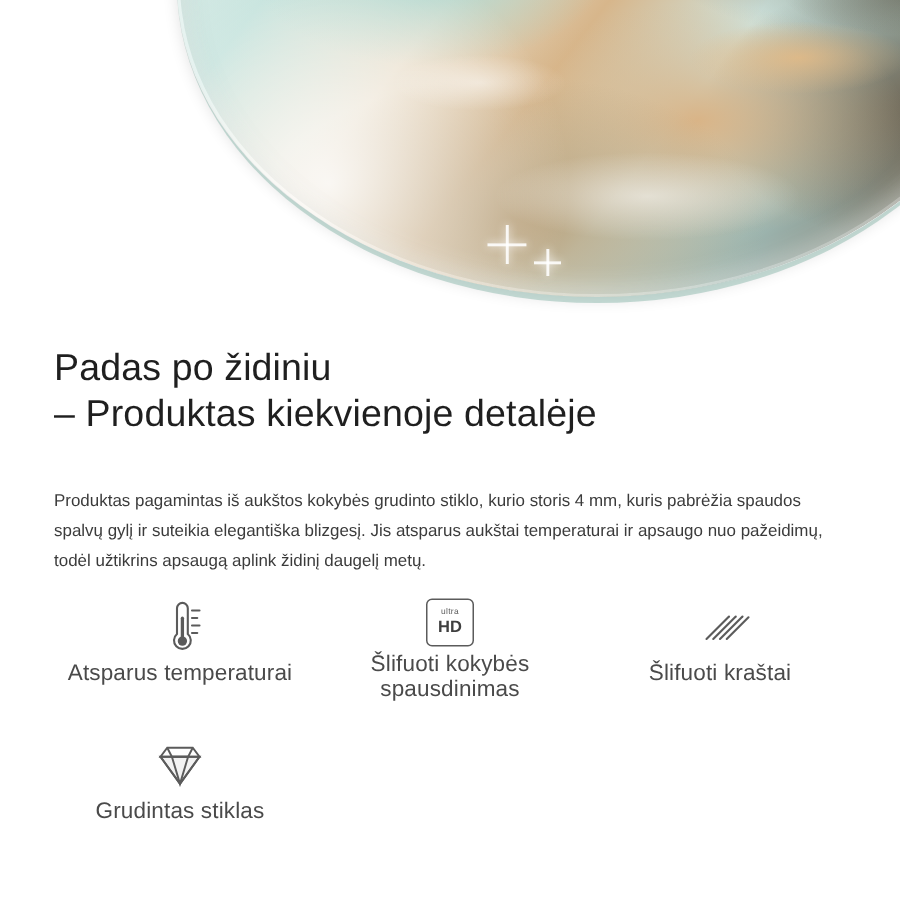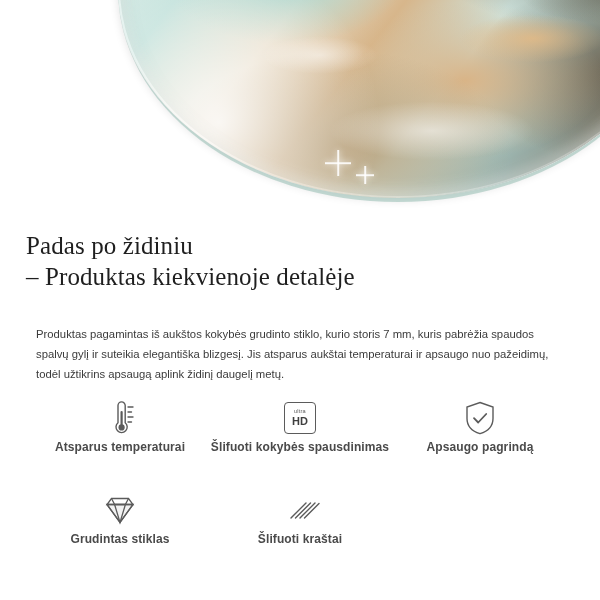--- a/index.html
+++ b/index.html
@@ -120,10 +120,10 @@
   
   .title {
     position: absolute;
-    left: 26px;
+    left: 36px;
     top: 230px;
     width: 530px;
-    font-family: Liberation Serif, serif;
+    font-family: Liberation Sans, sans-serif;
     font-size: 25px;
     line-height: 31px;
     color: #1f1f1f;

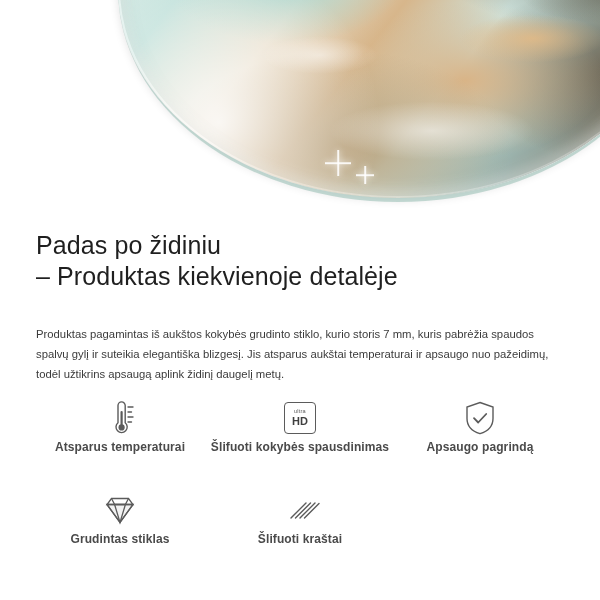--- a/index.html
+++ b/index.html
@@ -217,7 +217,7 @@
     <span class="line2">– Produktas kiekvienoje detalėje</span>
   </div>
 
-  <p class="body-copy">Produktas pagamintas iš aukštos kokybės grudinto stiklo, kurio storis 7 mm, kuris pabrėžia spaudos spalvų gylį ir suteikia elegantiška blizgesį. Jis atsparus aukštai temperaturai ir apsaugo nuo pažeidimų, todėl užtikrins apsaugą aplink židinį daugelį metų.</p>
+  <p class="body-copy">Produktas pagamintas iš aukštos kokybės grudinto stiklo, kurio storis 4 mm, kuris pabrėžia spaudos spalvų gylį ir suteikia elegantiška blizgesį. Jis atsparus aukštai temperaturai ir apsaugo nuo pažeidimų, todėl užtikrins apsaugą aplink židinį daugelį metų.</p>
 
   <div class="features">
 

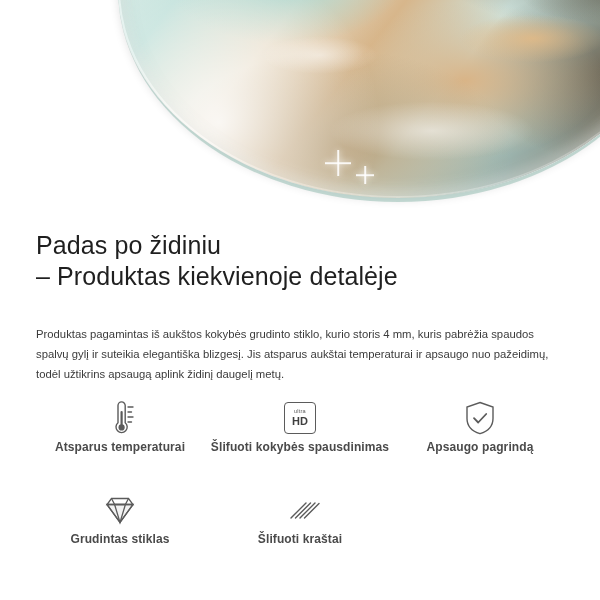--- a/index.html
+++ b/index.html
@@ -170,11 +170,10 @@
   }
   .feature-label {
     margin-top: 0;
-    font-size: 12px;
+    font-size: 15px;
     color: #4a4a4a;
     text-align: center;
     letter-spacing: 0.1px;
-    font-weight: bold;
   }
   .hd-badge {
     width: 30px;

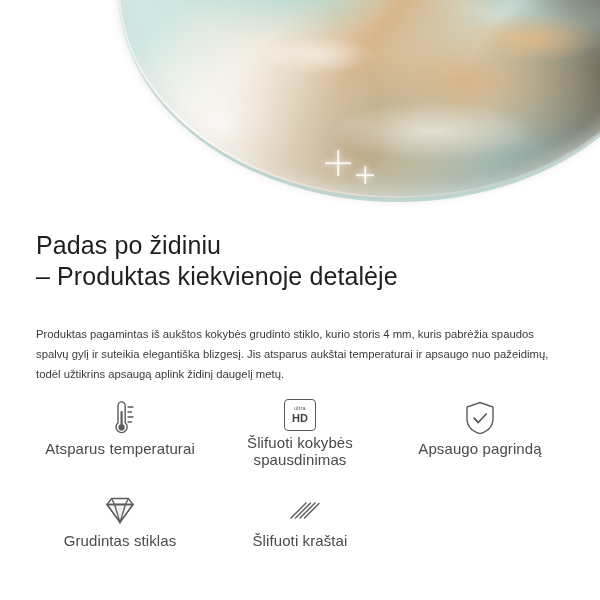--- a/index.html
+++ b/index.html
@@ -247,15 +247,6 @@
       <div class="feature-label">Šlifuoti kokybės spausdinimas</div>
     </div>
 
-    <div class="feature">
-      <div class="feature-icon">
-        <svg width="34" height="40" viewBox="0 0 34 40">
-          <path d="M17 4.5 30 9v11.5c0 7.6-5.4 12.8-13 15.2-7.6-2.4-13-7.6-13-15.2V9z" fill="none" stroke="#5b5b5b" stroke-width="1.4"></path>
-          <path d="M11 20.2l4.2 4.3L23.2 16" fill="none" stroke="#5b5b5b" stroke-width="1.8" stroke-linecap="round" stroke-linejoin="round"></path>
-        </svg>
-      </div>
-      <div class="feature-label">Apsaugo pagrindą</div>
-    </div>
 
     <div class="feature">
       <div class="feature-icon">

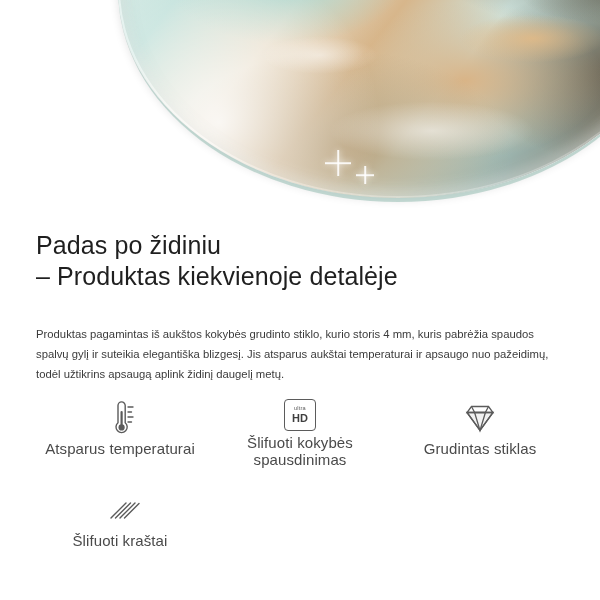--- a/index.html
+++ b/index.html
@@ -251,6 +251,20 @@
     <div class="feature">
       <div class="feature-icon">
         <svg width="40" height="36" viewBox="0 0 40 36">
+          <g stroke="#5b5b5b" stroke-width="1.4" stroke-linecap="round">
+            <line x1="11" y1="26" x2="26" y2="11"></line>
+            <line x1="15.5" y1="26" x2="30.5" y2="11"></line>
+            <line x1="20" y1="26" x2="35" y2="11"></line>
+            <line x1="24.5" y1="26" x2="39" y2="11.5"></line>
+          </g>
+        </svg>
+      </div>
+      <div class="feature-label">Šlifuoti kraštai</div>
+    </div>
+
+    <div class="feature">
+      <div class="feature-icon">
+        <svg width="40" height="36" viewBox="0 0 40 36">
           <g stroke="#5b5b5b" stroke-width="1.3" fill="none">
             <path d="M7 12.5h26L20 30.5z" fill="#5b5b5b" fill-opacity="0.08"></path>
             <path d="M11.5 6.5h17l4.5 6H7z"></path>
@@ -263,20 +277,6 @@
       <div class="feature-label">Grudintas stiklas</div>
     </div>
 
-    <div class="feature">
-      <div class="feature-icon">
-        <svg width="40" height="36" viewBox="0 0 40 36">
-          <g stroke="#5b5b5b" stroke-width="1.4" stroke-linecap="round">
-            <line x1="11" y1="26" x2="26" y2="11"></line>
-            <line x1="15.5" y1="26" x2="30.5" y2="11"></line>
-            <line x1="20" y1="26" x2="35" y2="11"></line>
-            <line x1="24.5" y1="26" x2="39" y2="11.5"></line>
-          </g>
-        </svg>
-      </div>
-      <div class="feature-label">Šlifuoti kraštai</div>
-    </div>
-
 
   </div>
 </div>

